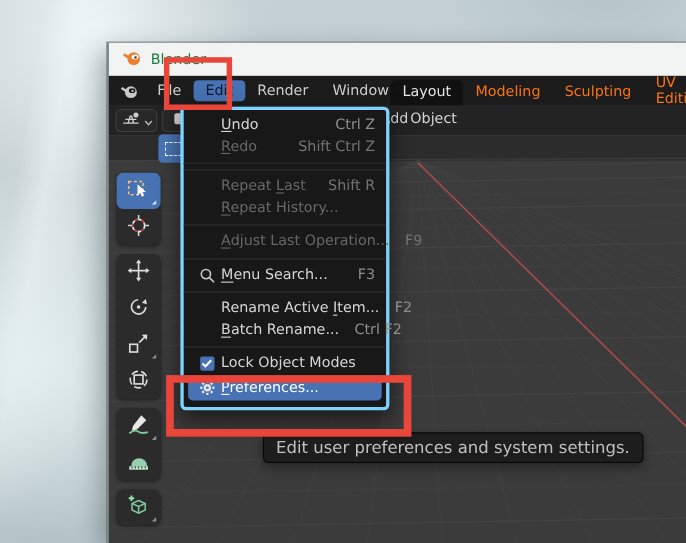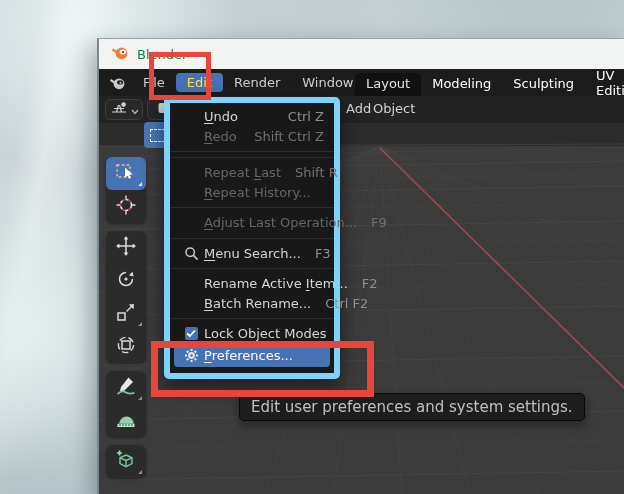--- a/index.html
+++ b/index.html
@@ -24,7 +24,7 @@
   .mb-logo{display:flex;align-items:center;margin-right:6px;}
   .mb-items{display:flex;align-items:flex-start;}
   .mb-item{padding:2px 11px;border-radius:4px;cursor:default;}
-  .mb-item.active{background:#4772b3;color:#fde047;}
+  .mb-item.active{background:#4772b3;color:#0f172a;}
   .tabs{position:absolute;left:256px;top:3px;height:24px;display:flex;align-items:center;font-size:13px;}
   .tab{padding:3px 11px 5px;color:#ffffff;border-radius:5px 5px 0 0;}
   .tab.active{background:#111111;color:#e3e3e3;}

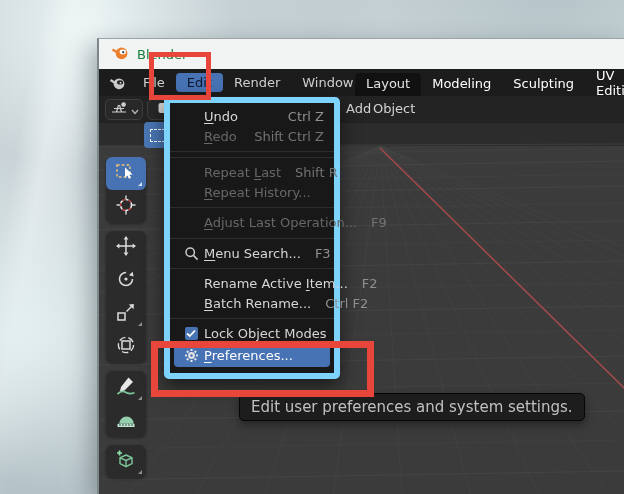--- a/index.html
+++ b/index.html
@@ -26,7 +26,7 @@
   .mb-item{padding:2px 11px;border-radius:4px;cursor:default;}
   .mb-item.active{background:#4772b3;color:#0f172a;}
   .tabs{position:absolute;left:256px;top:3px;height:24px;display:flex;align-items:center;font-size:13px;}
-  .tab{padding:3px 11px 5px;color:#ffffff;border-radius:5px 5px 0 0;}
+  .tab{padding:3px 11px 5px;color:#f97316;border-radius:5px 5px 0 0;}
   .tab.active{background:#111111;color:#e3e3e3;}
   
   .vheader{position:relative;height:27px;background:#232323;}

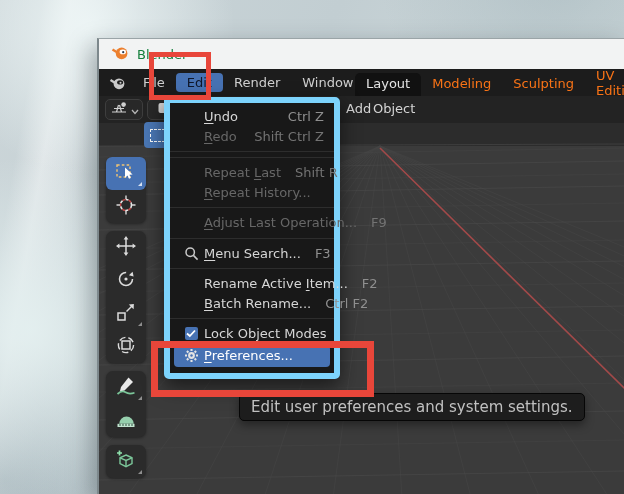--- a/index.html
+++ b/index.html
@@ -47,7 +47,7 @@
   .tool.opt::after{content:"";position:absolute;right:4px;bottom:4px;border-left:4px solid transparent;border-bottom:4px solid #8f8f8f;}
   .tool.active.opt::after{border-bottom-color:#d7e2f2;}
   
-  .menu{position:absolute;left:65px;top:58px;width:176px;background:#181818;border:6px solid #7dd3fc;border-radius:0 5px 5px 5px;box-shadow:0 8px 20px rgba(0,0,0,.55);padding:4px 0 6px;z-index:5;box-sizing:border-box;}
+  .menu{position:absolute;left:65px;top:58px;width:190px;background:#181818;border:3px solid #7dd3fc;border-radius:0 5px 5px 5px;box-shadow:0 8px 20px rgba(0,0,0,.55);padding:4px 0 6px;z-index:5;box-sizing:border-box;}
   .mi{height:19.5px;display:flex;align-items:center;padding:0 10px 0 8px;font-size:13px;color:#d6d6d6;}
   .mi .ic{width:26px;display:flex;align-items:center;justify-content:center;flex:0 0 26px;}
   .mi .lbl{flex:1;white-space:nowrap;}

